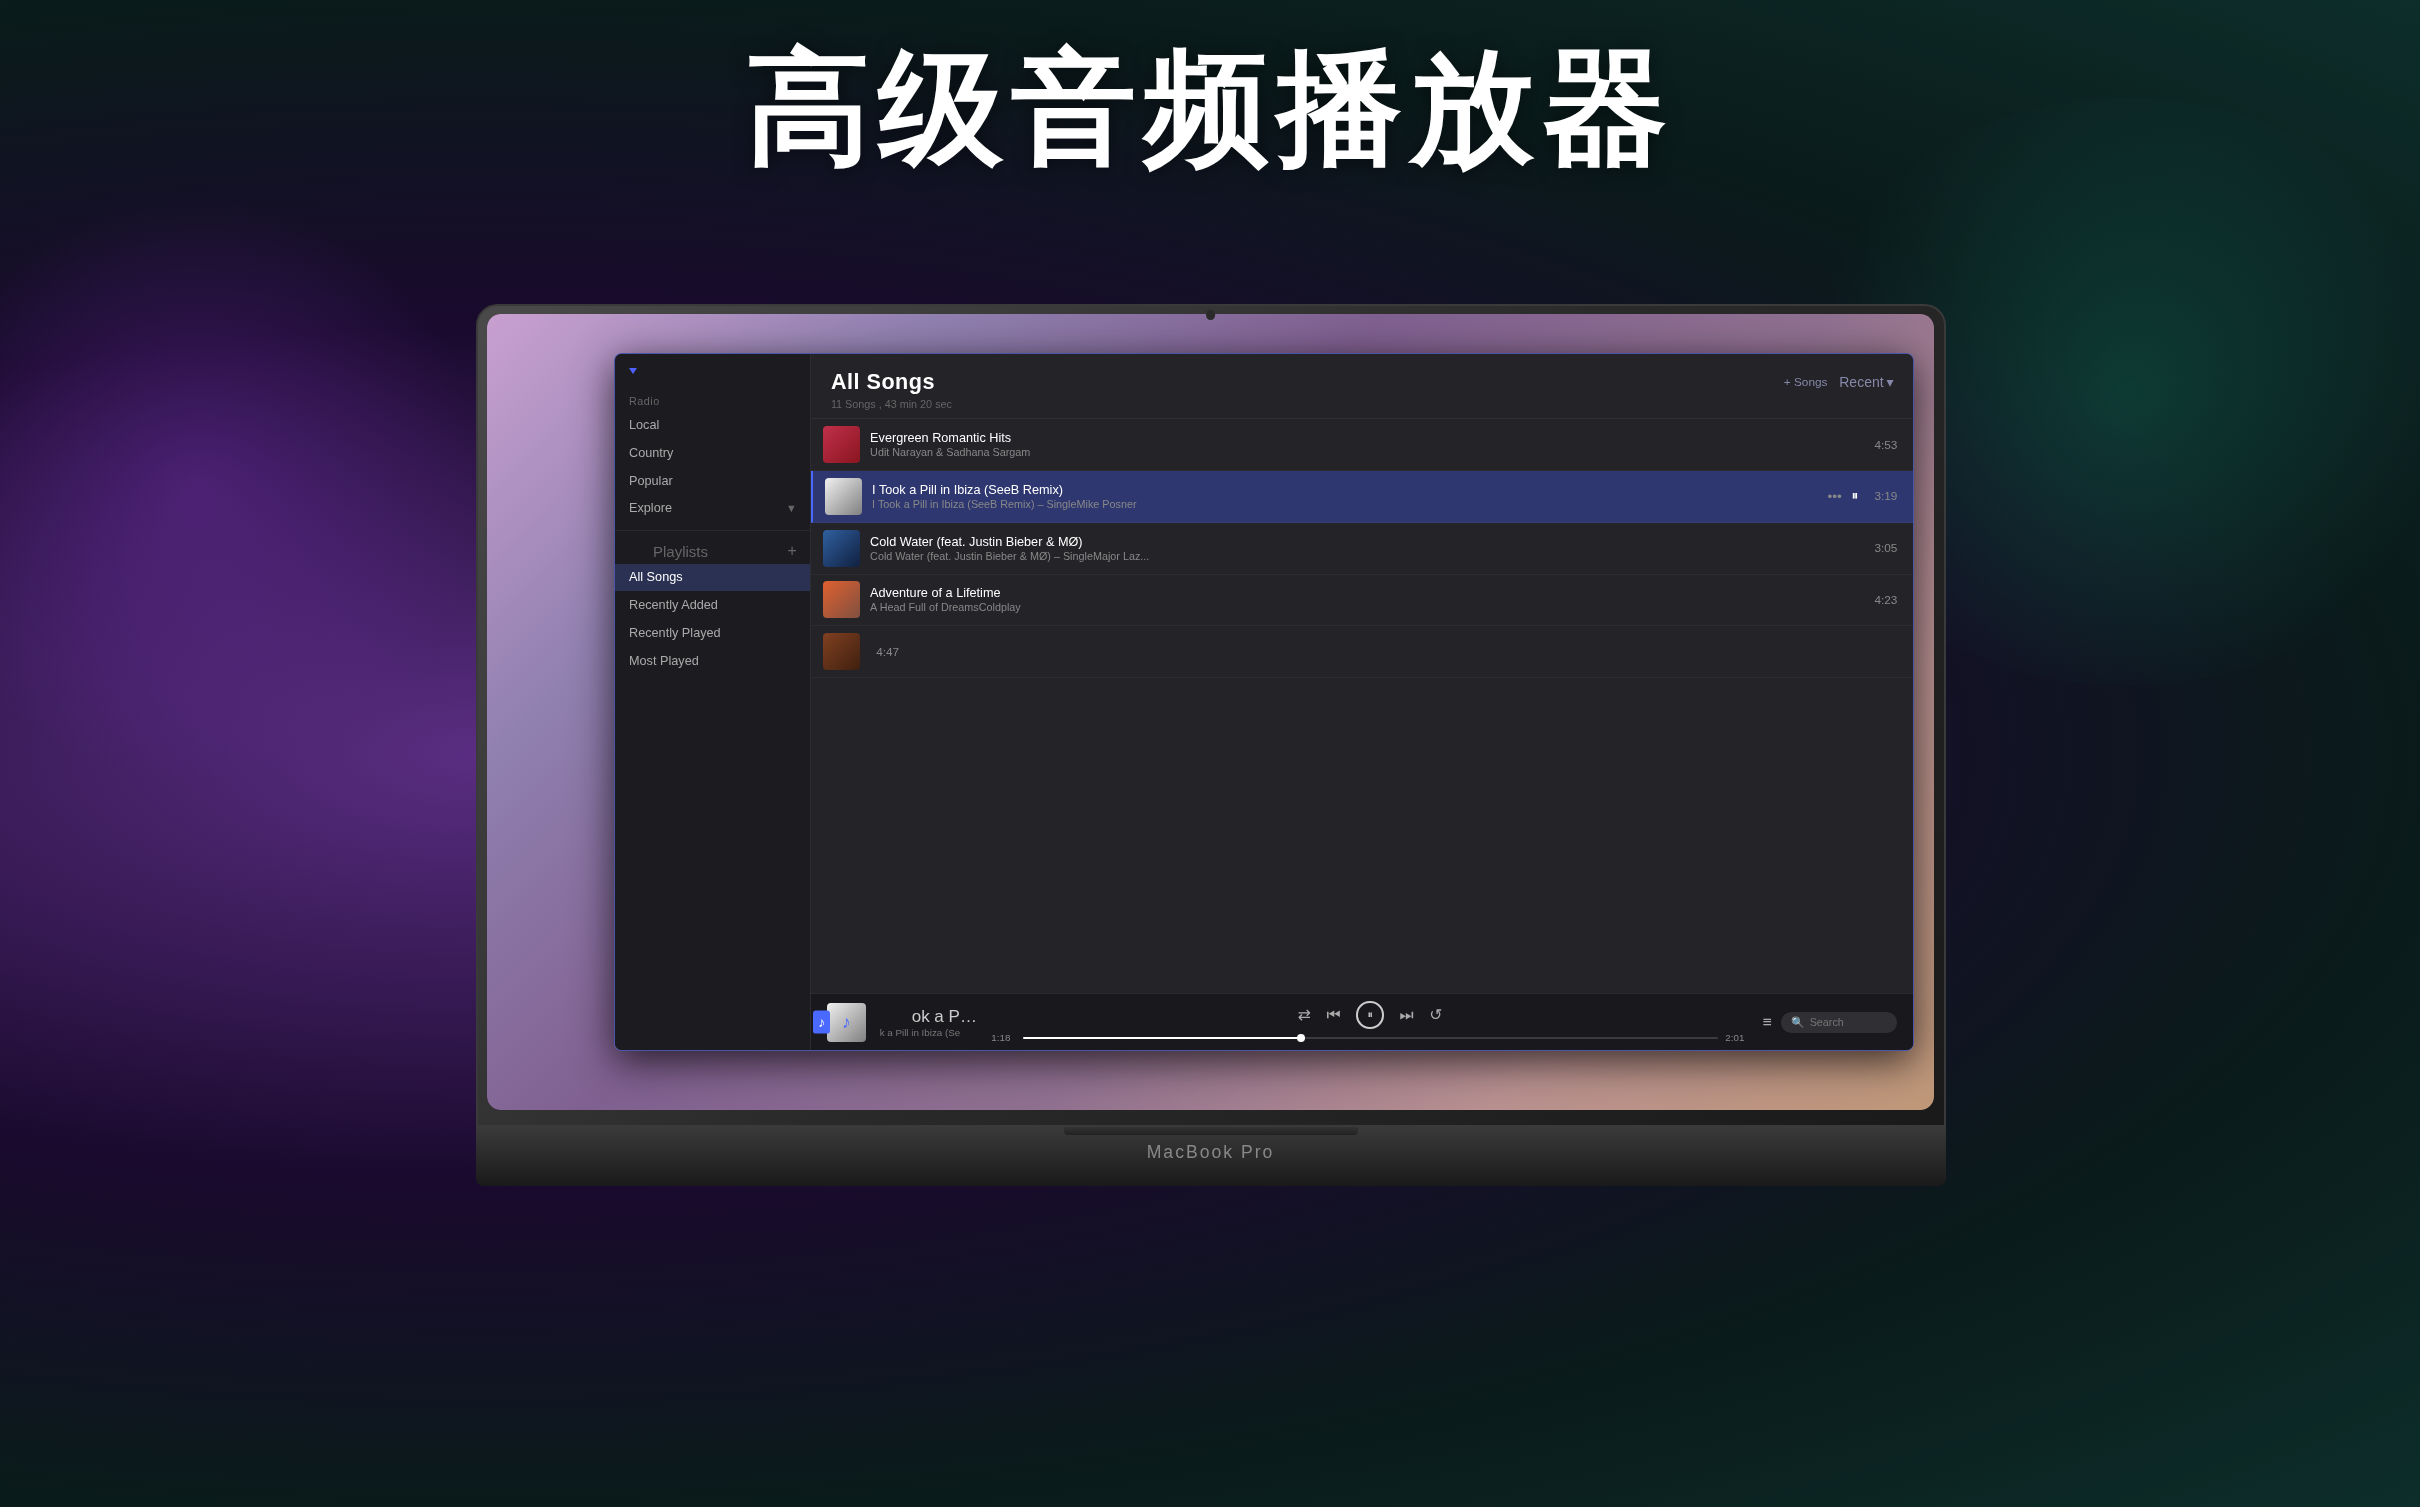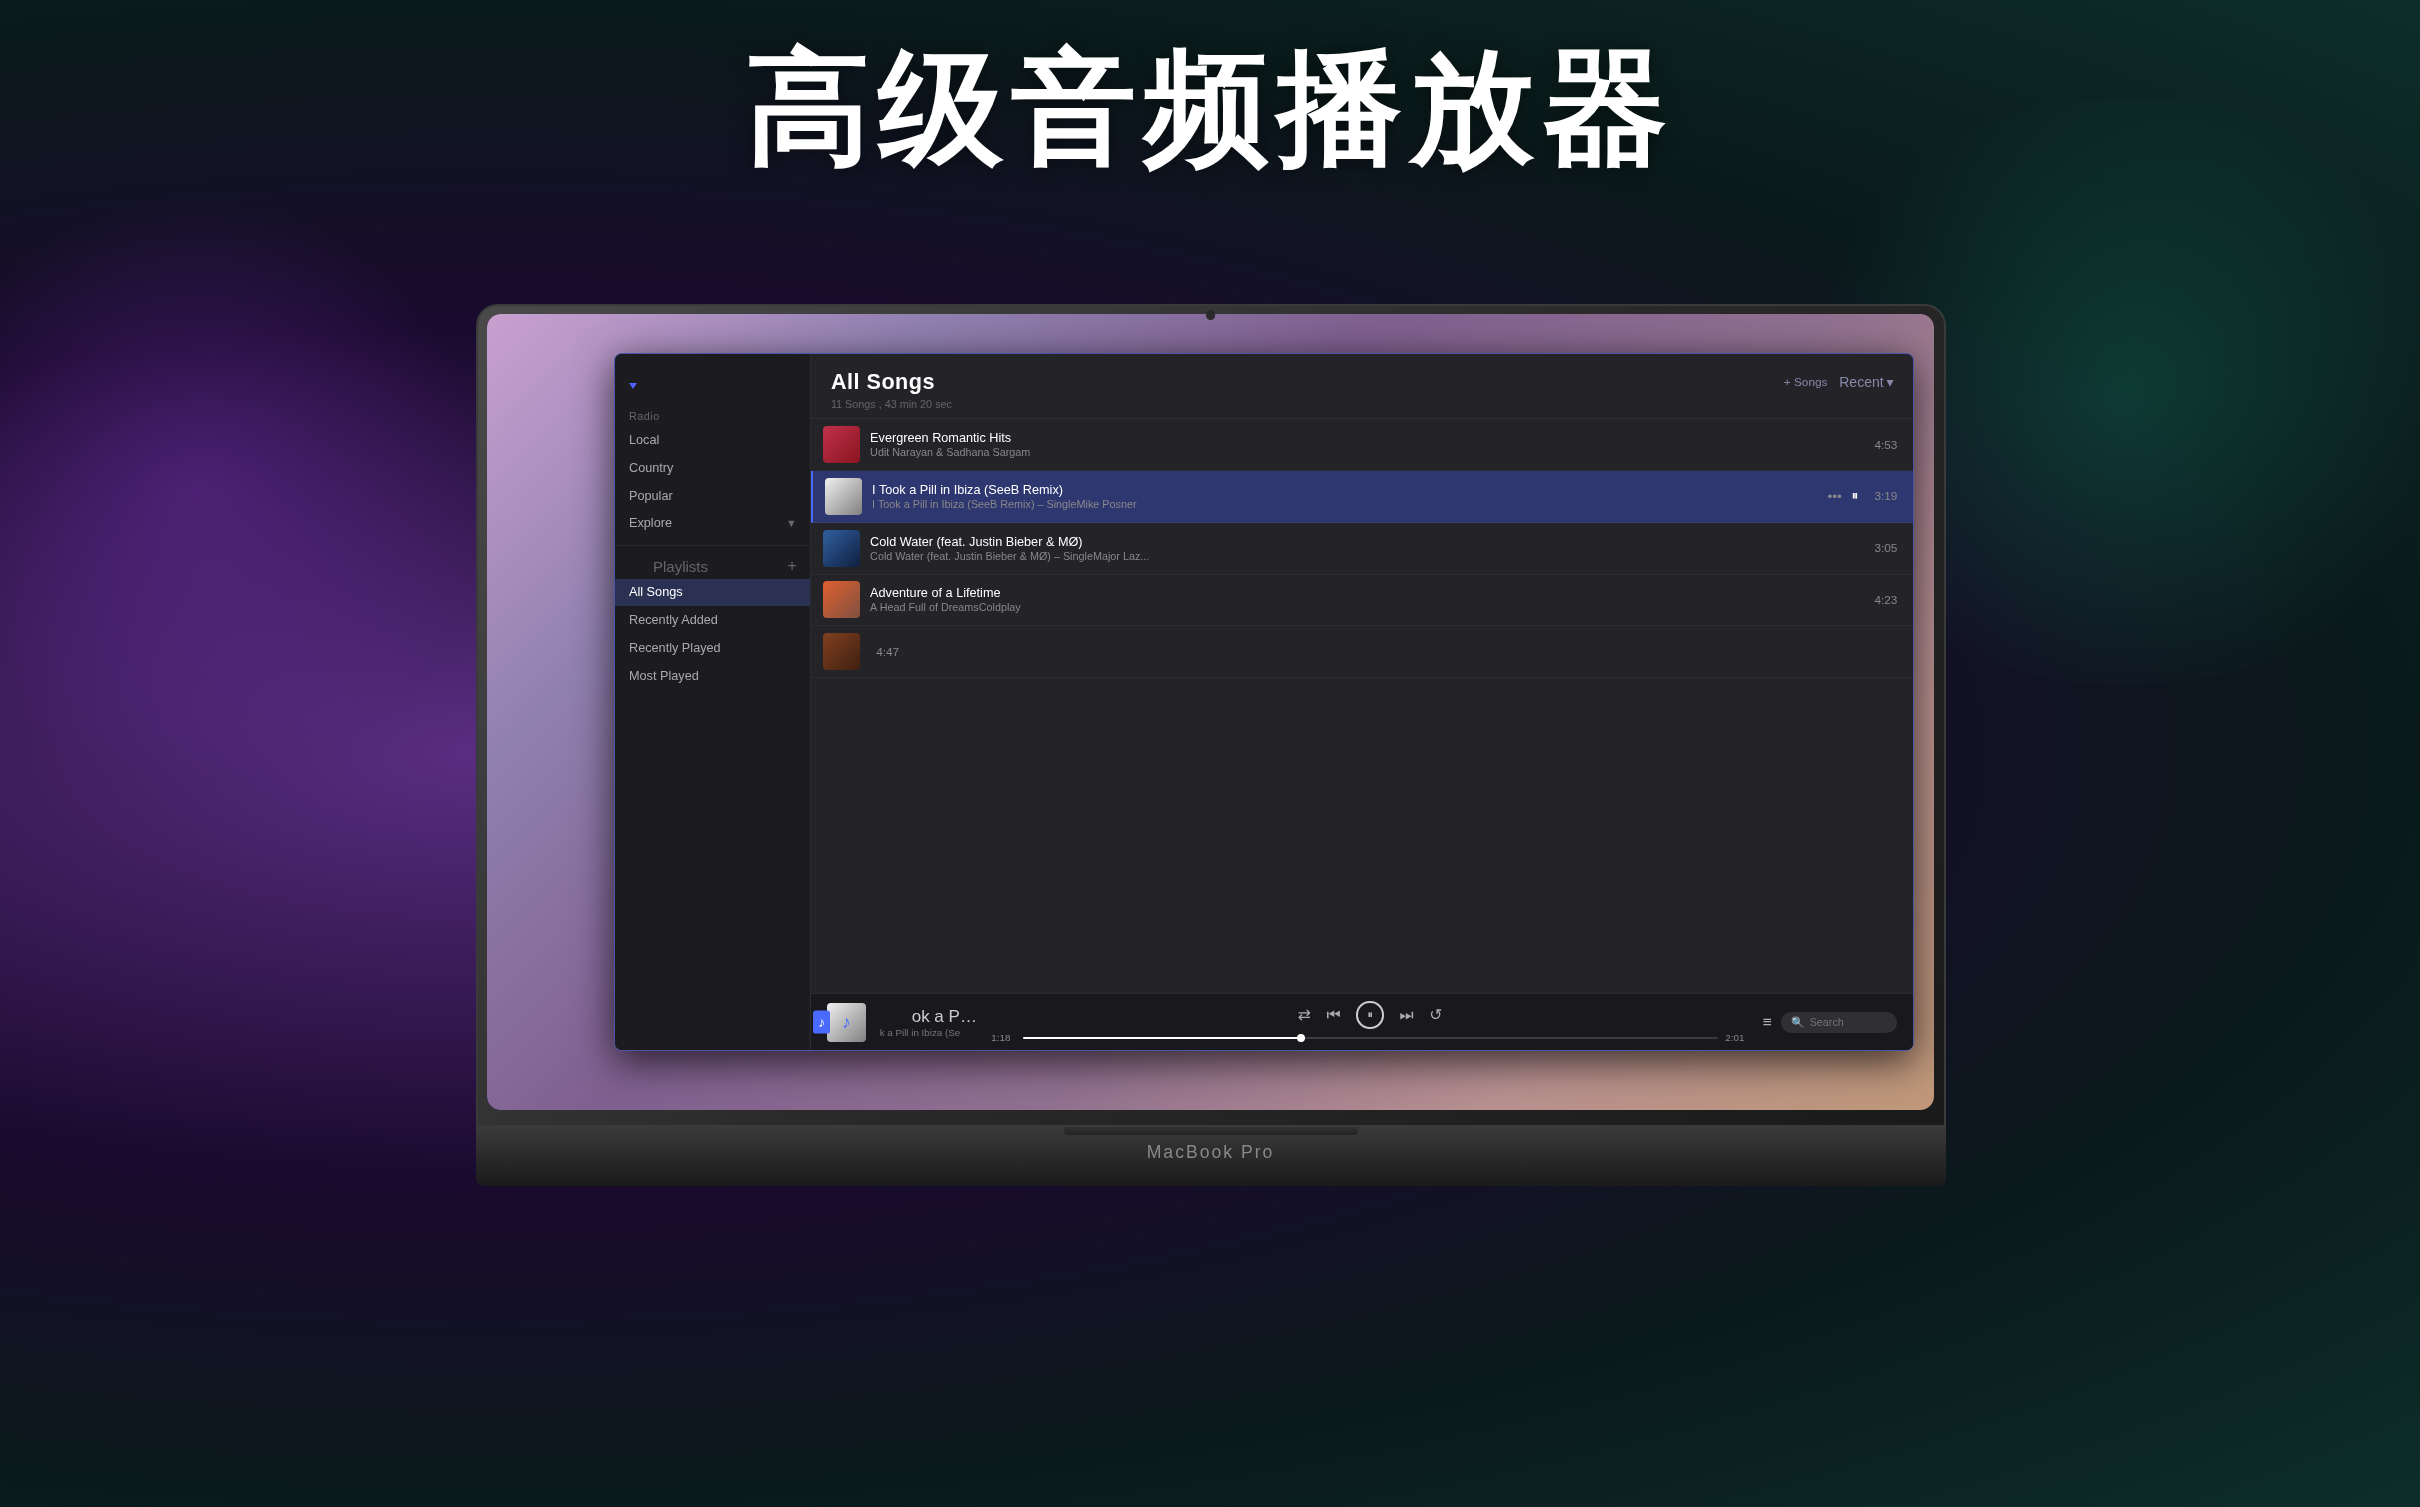--- a/index.html
+++ b/index.html
@@ -150,7 +150,7 @@
       border-right: 1px solid rgba(255,255,255,0.08);
       display: flex;
       flex-direction: column;
-      padding-top: 23px;
+      padding-top: 8px;
     }
 
     .sidebar-dropdown-btn {

